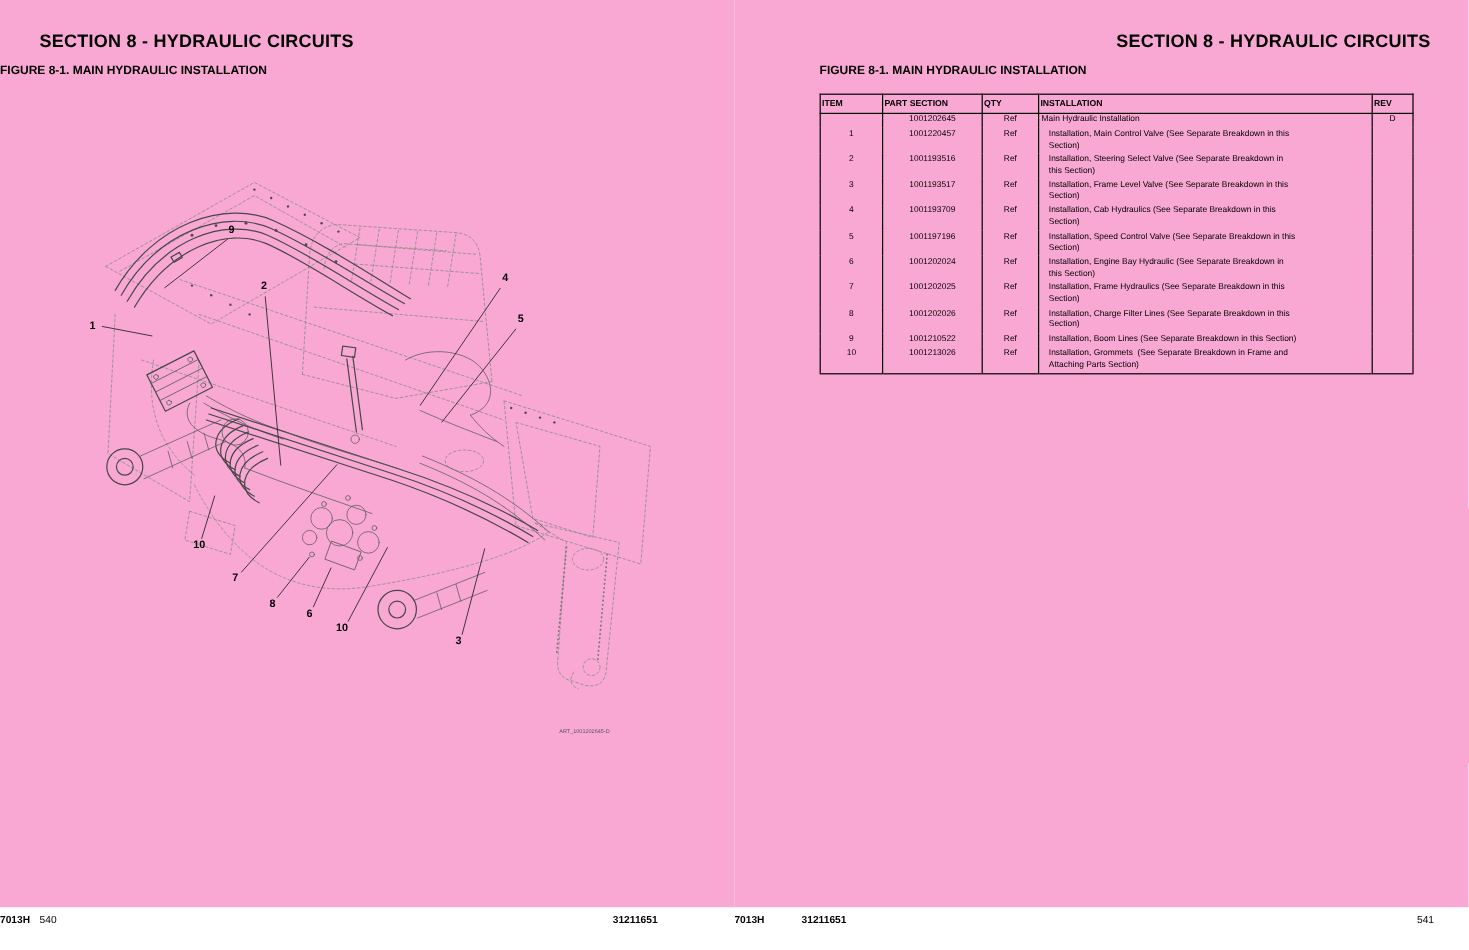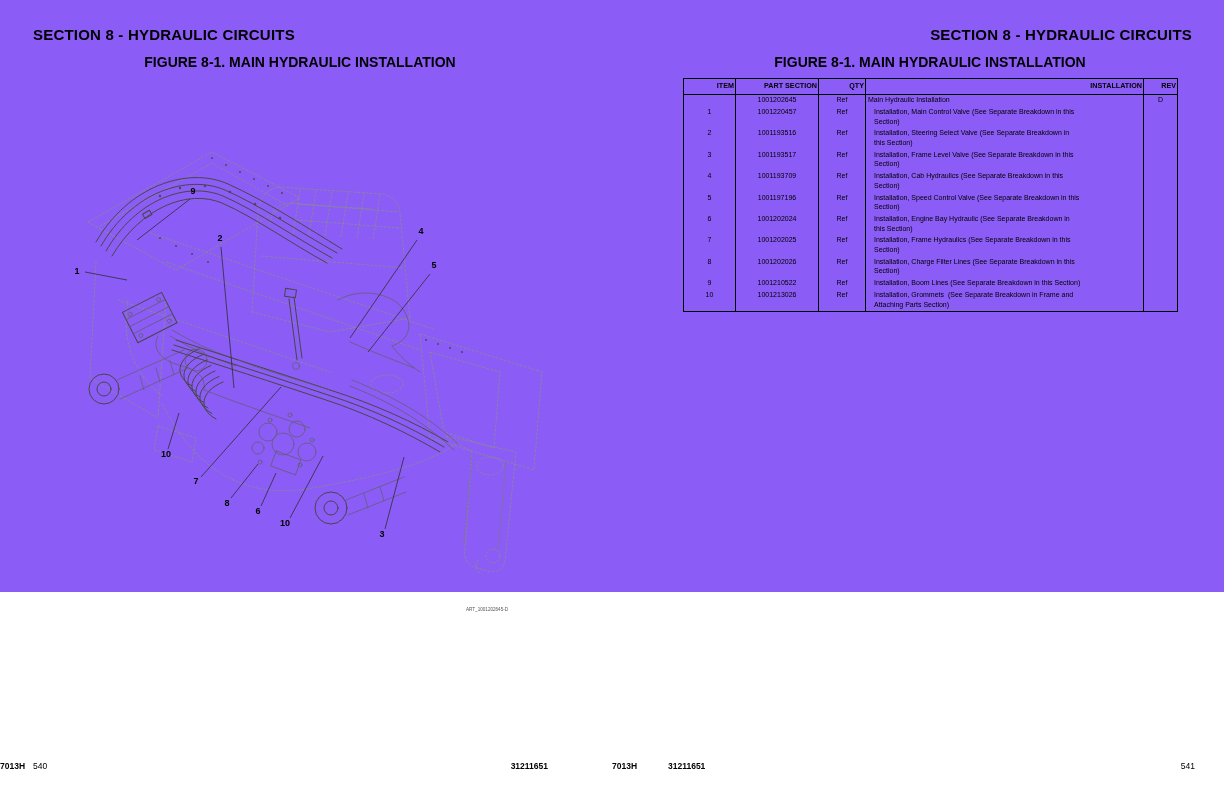--- a/index.html
+++ b/index.html
@@ -7,7 +7,7 @@
     position:relative;width:1224px;height:792px;background:#ffffff;
     font-family:"Liberation Sans",sans-serif;color:#000;overflow:hidden;
   }
-  .page{position:absolute;top:0;width:612px;height:592px;background:#8b5cf6;text-decoration:underline;}
+  .page{position:absolute;top:0;width:612px;height:756px;background:#f9a8d4;text-decoration:underline;}
   .page-left{left:0;}
   .page-right{left:612px;}
 

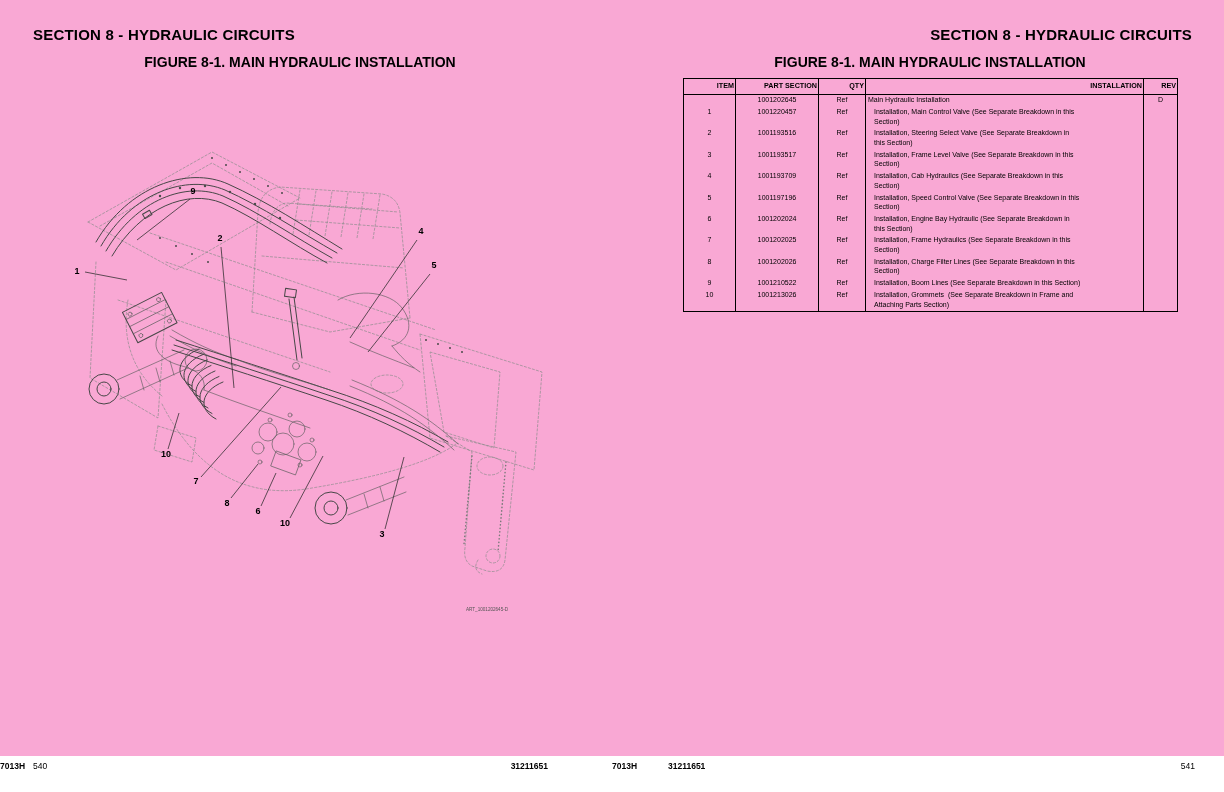--- a/index.html
+++ b/index.html
@@ -19,8 +19,8 @@
   .page-right .section-header{right:32px;}
 
   .figure-title{
-    position:absolute;top:54px;font-size:14px;font-weight:bold;
-    text-align:center;white-space:nowrap;
+    position:absolute;top:54px;font-size:10px;font-weight:bold;
+    white-space:nowrap;
   }
   .page-left .figure-title{left:0;width:600px;}
   .page-right .figure-title{left:71px;width:494px;}

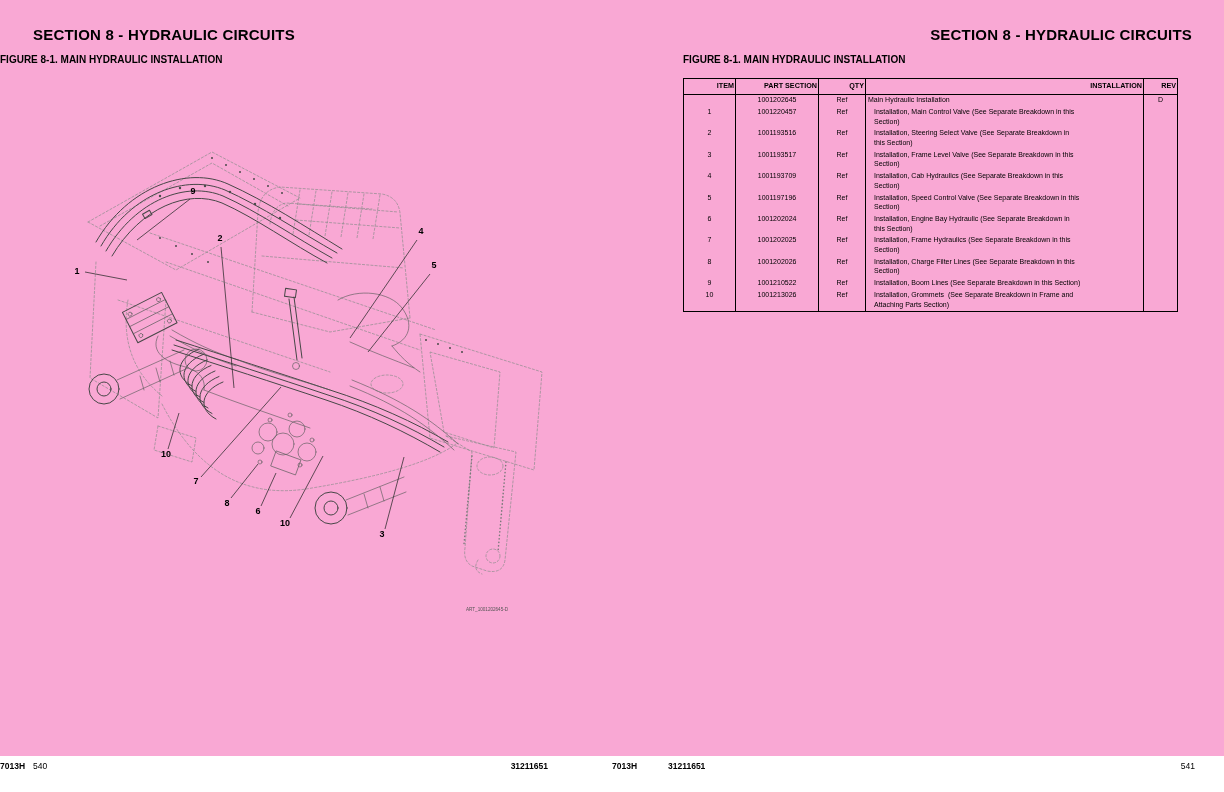--- a/index.html
+++ b/index.html
@@ -42,7 +42,7 @@
   }
   table.parts th{
     border:1px solid #000;font-size:7.2px;font-weight:bold;
-    padding:2px 1px 3px;text-align:right;
+    padding:2px 1px 3px;text-align:left;
   }
   table.parts td{
     border-left:1px solid #000;border-right:1px solid #000;

